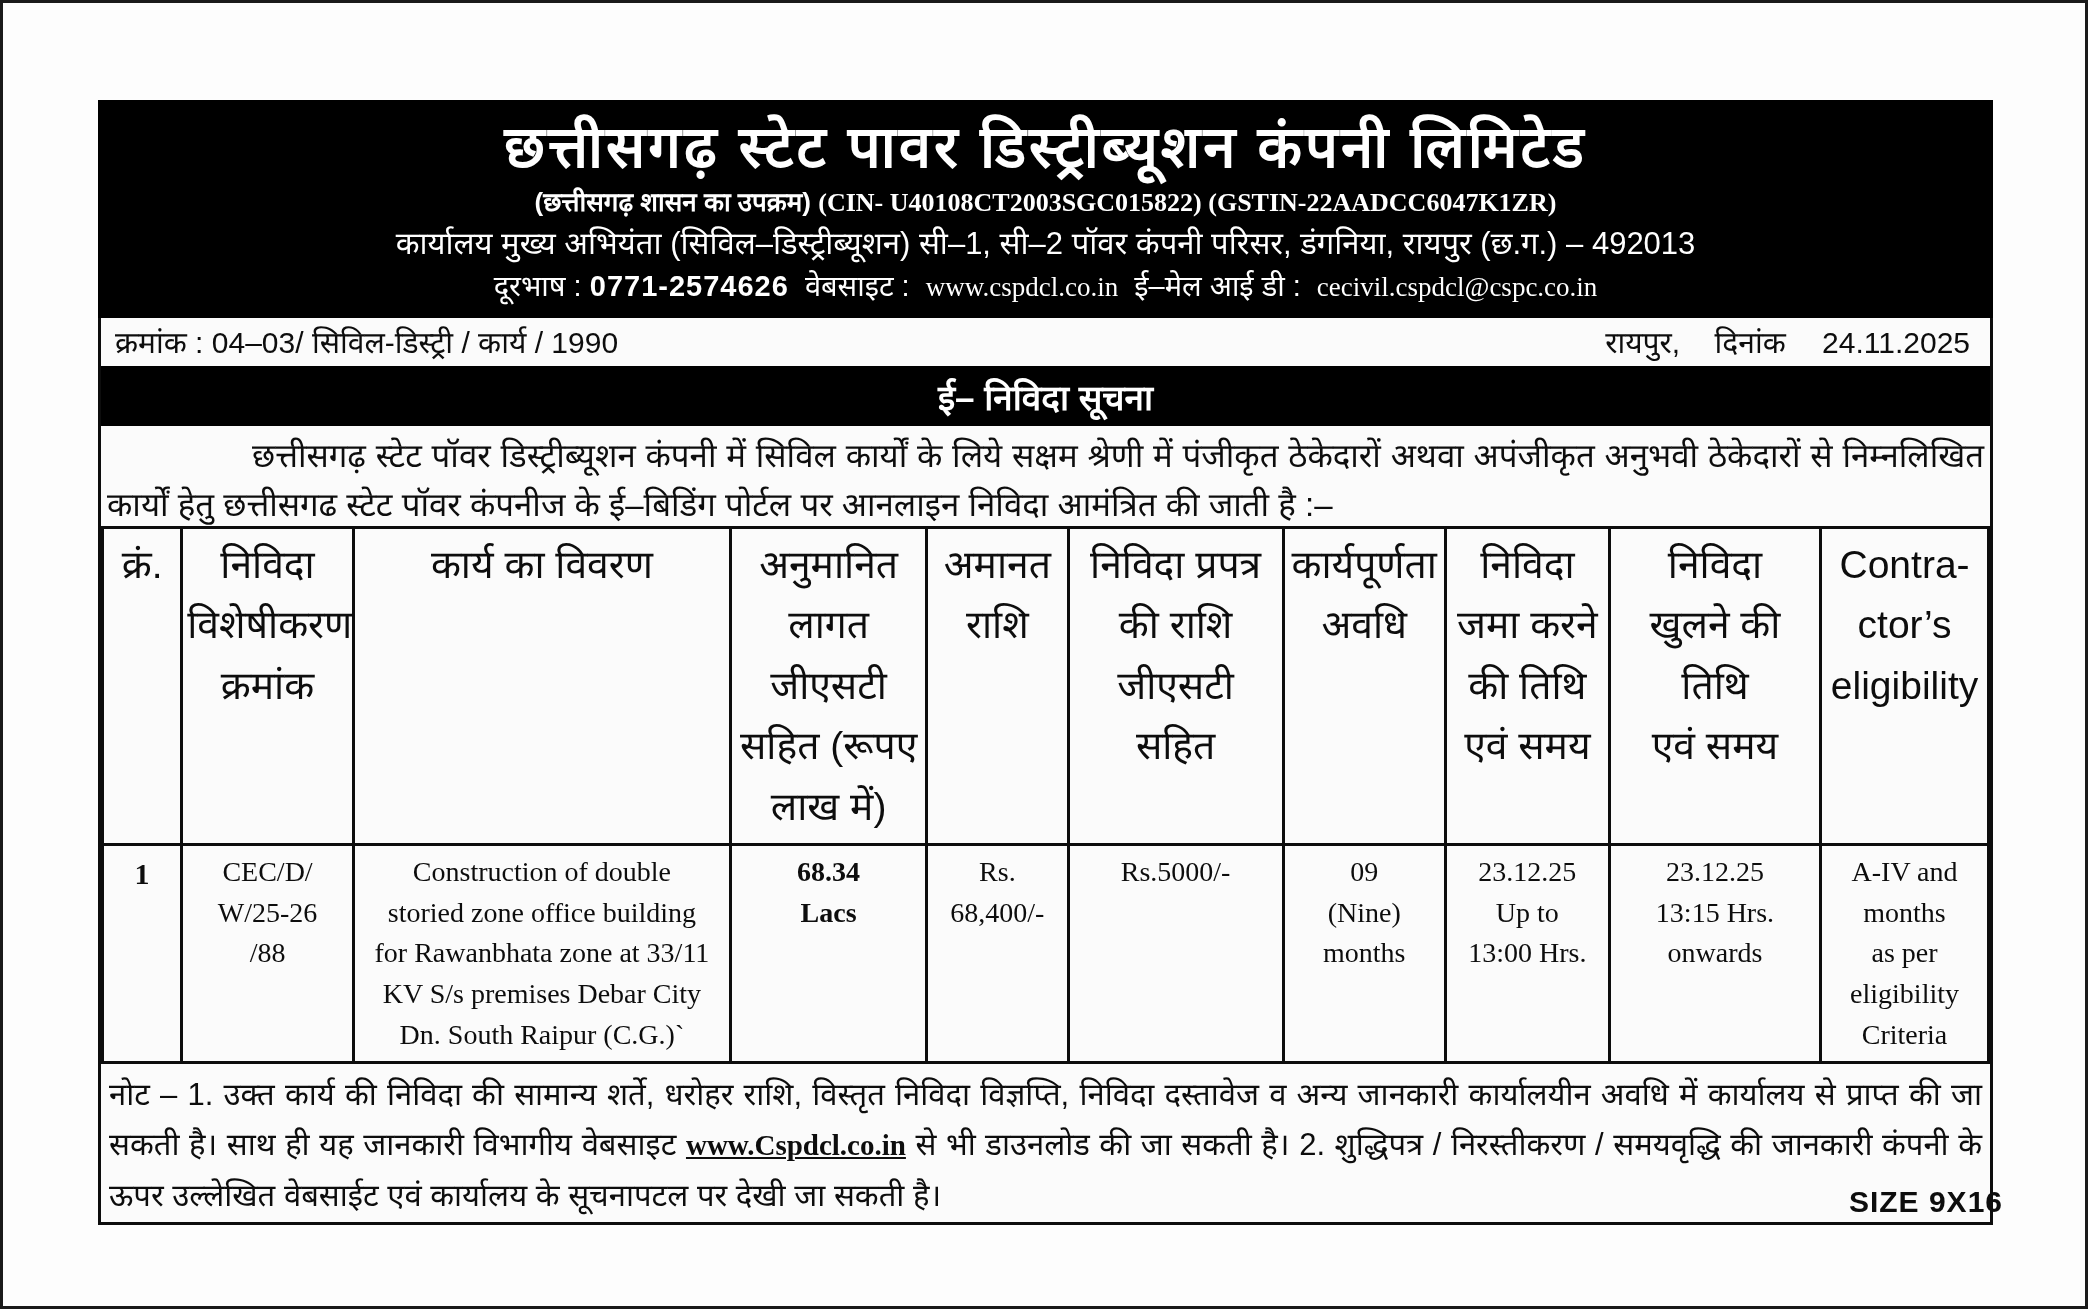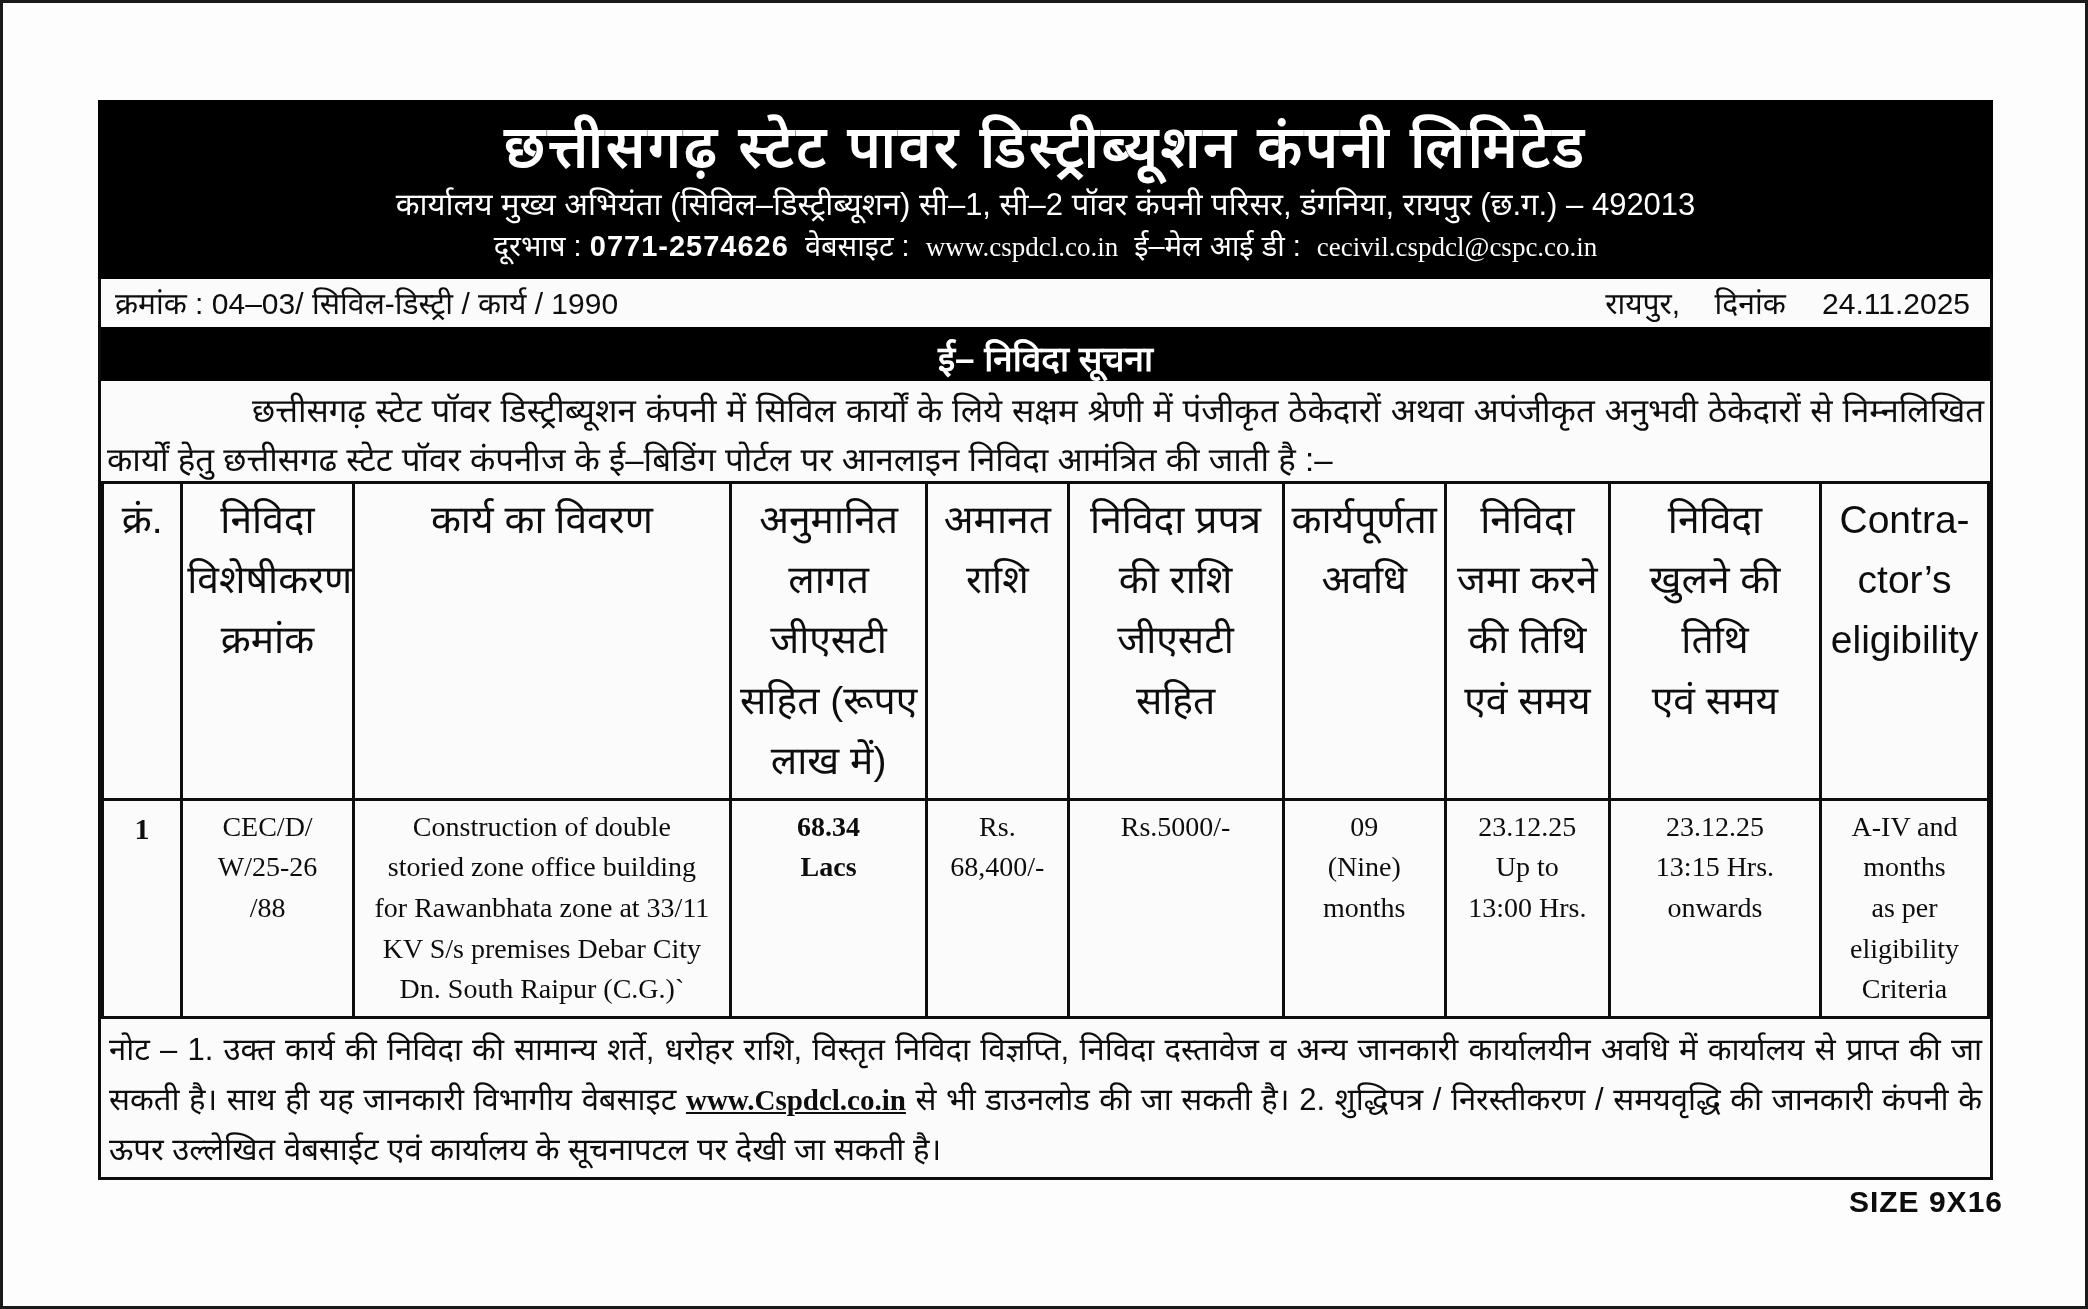--- a/index.html
+++ b/index.html
@@ -115,6 +115,10 @@
 
     <div class="banner">
       <div class="company-name">छत्तीसगढ़  स्टेट  पावर  डिस्ट्रीब्यूशन  कंपनी  लिमिटेड</div>
+      <div class="banner-sub">
+        <span>(छत्तीसगढ़ शासन का उपक्रम)</span>
+        <span class="latin">(CIN- U40108CT2003SGC015822) (GSTIN-22AADCC6047K1ZR)</span>
+      </div>
       <div class="banner-office">कार्यालय मुख्य अभियंता (सिविल–डिस्ट्रीब्यूशन) सी–1, सी–2 पॉवर कंपनी परिसर, डंगनिया, रायपुर (छ.ग.) –  492013</div>
       <div class="banner-contact">
         <span>दूरभाष :</span>

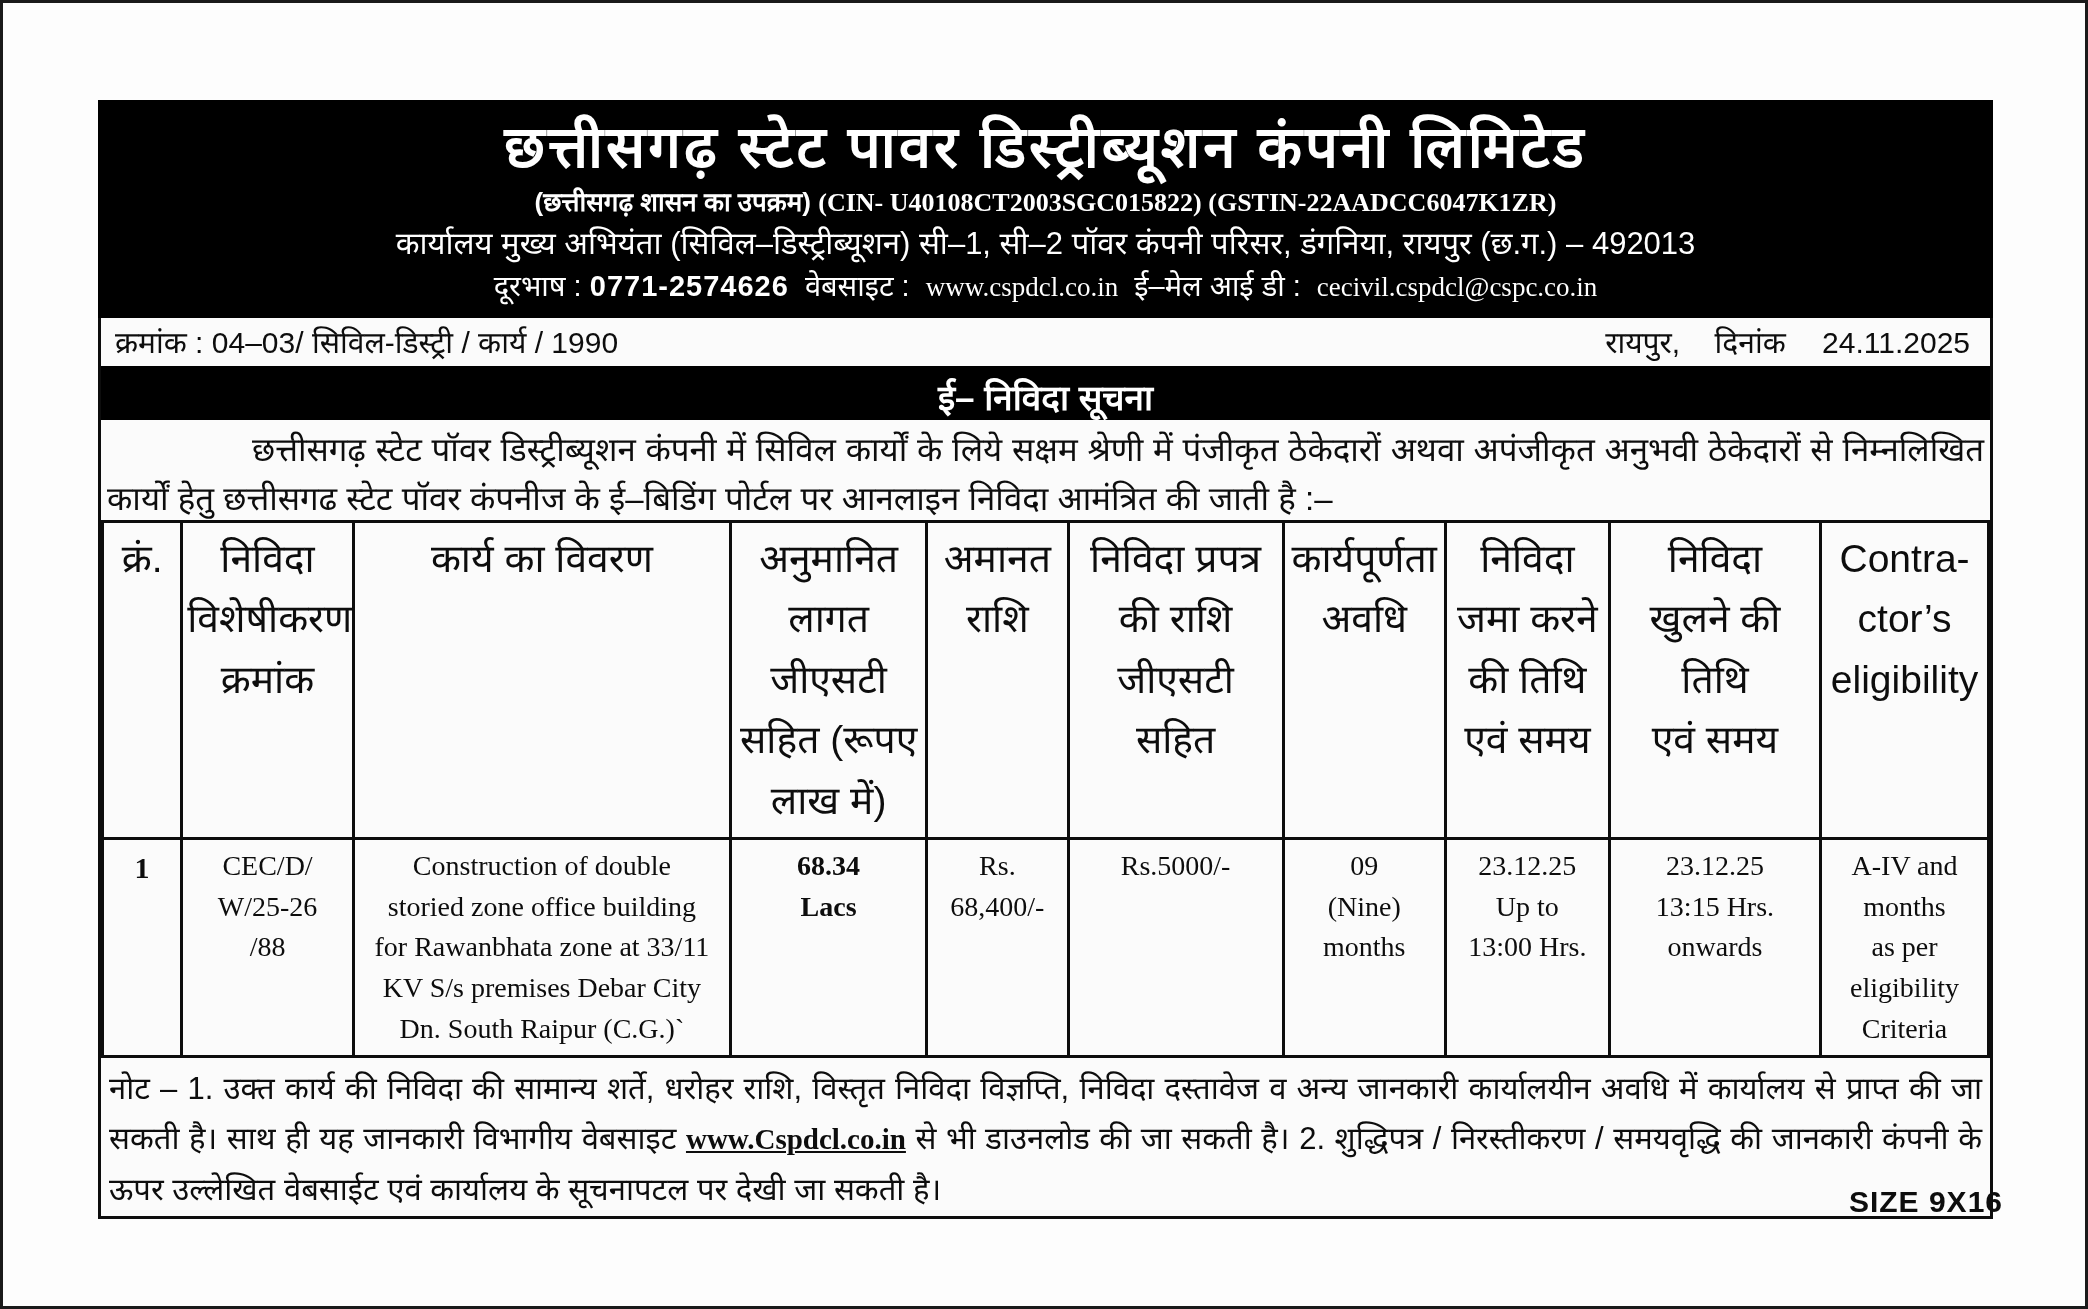--- a/index.html
+++ b/index.html
@@ -52,7 +52,7 @@
   .ref-right .date-label { margin-left: 26px; }
   .title-bar {
     background: #000; color: #fff; text-align: center;
-    font-size: 35px; font-weight: bold; padding: 7px 0; height: 54px;
+    font-size: 35px; font-weight: bold; padding: 7px 0; height: 60px;
   }
   .intro {
     font-size: 33px; line-height: 1.5; text-align: justify;

